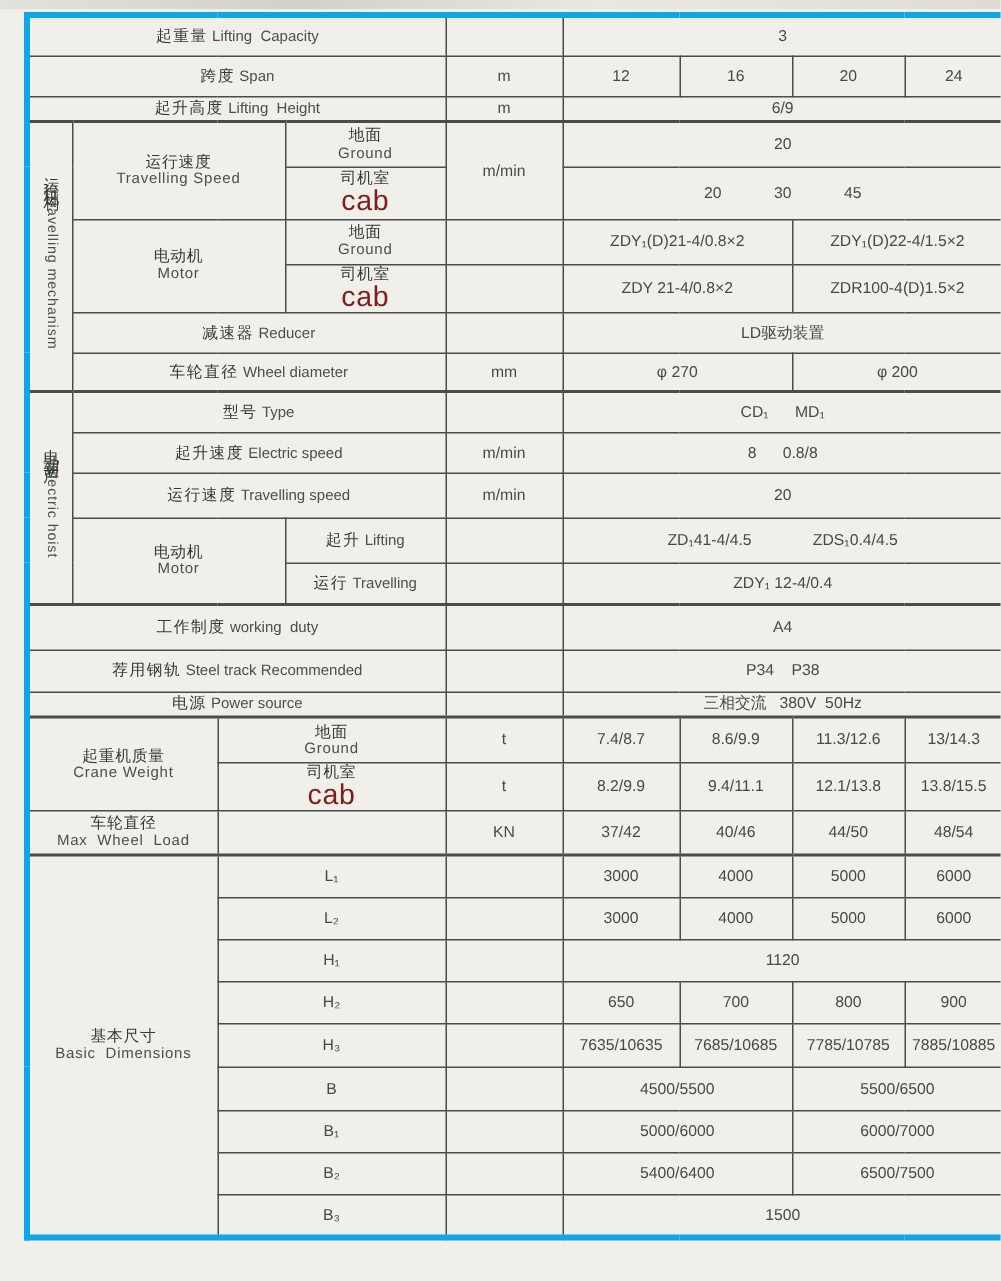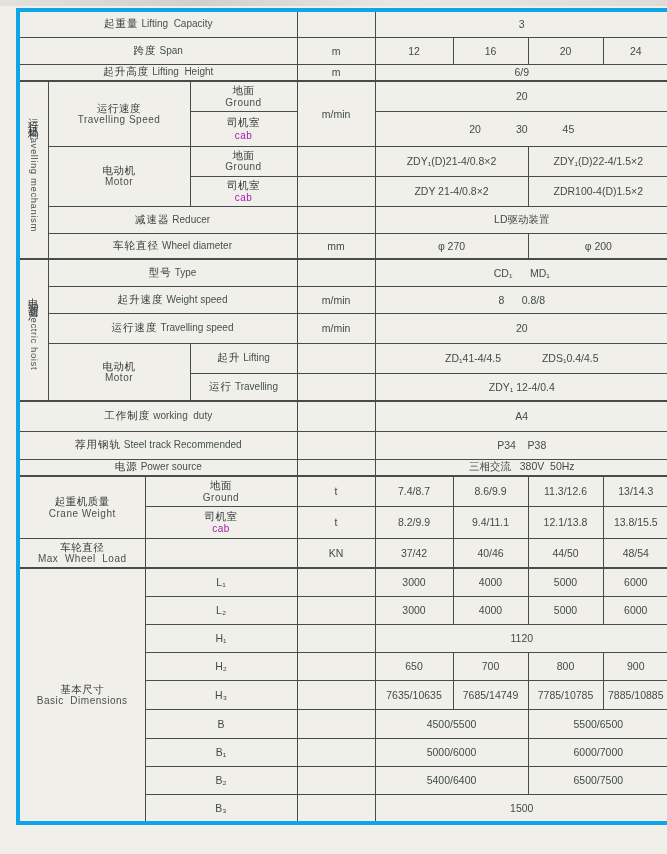--- a/index.html
+++ b/index.html
@@ -34,7 +34,7 @@
   .zh{font-size:10.5px;color:#343a3a;letter-spacing:1px;}
   .en{font-size:10px;color:#46514f;}
   .stack .zh,.stack .en{display:block;line-height:1.15;letter-spacing:.5px;text-align:center;}
-  .cabtxt{font-size:10px;letter-spacing:.5px;color:#a21caf;line-height:1;}
+  .cabtxt{font-size:19px;letter-spacing:.5px;color:#7f1d1d;line-height:1;}
   .val{font-size:10.5px;color:#414b4b;}
   .unit{font-size:10.5px;color:#414b4b;}
   td.vert{

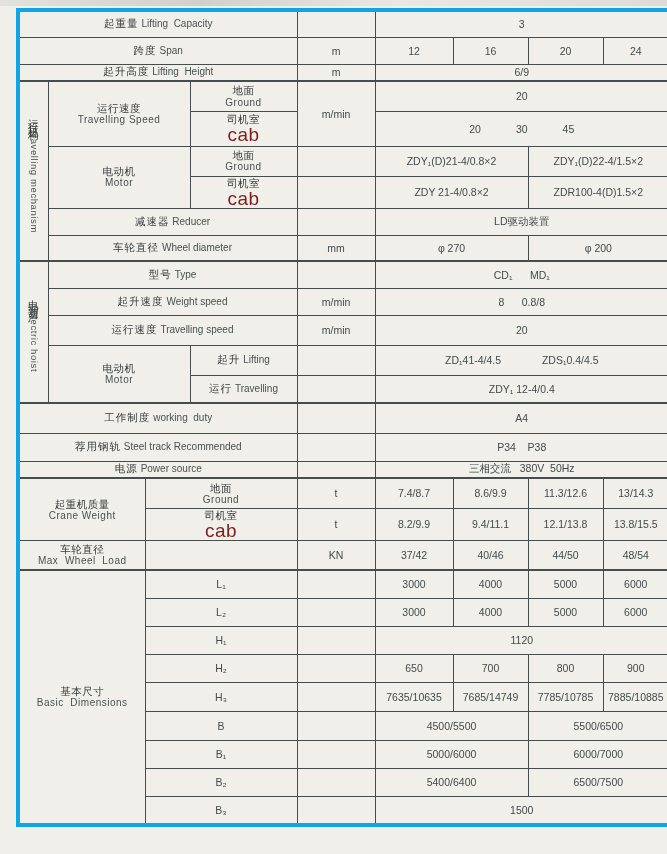--- a/index.html
+++ b/index.html
@@ -134,7 +134,7 @@
   </tr>
 
   <tr style="height:27px">
-    <td colspan="3"><span class="zh">起升速度</span> <span class="en">Weight speed</span></td>
+    <td colspan="3"><span class="zh">起升速度</span> <span class="en">Electric speed</span></td>
     <td class="unit">m/min</td>
     <td colspan="4" class="val">8      0.8/8</td>
   </tr>

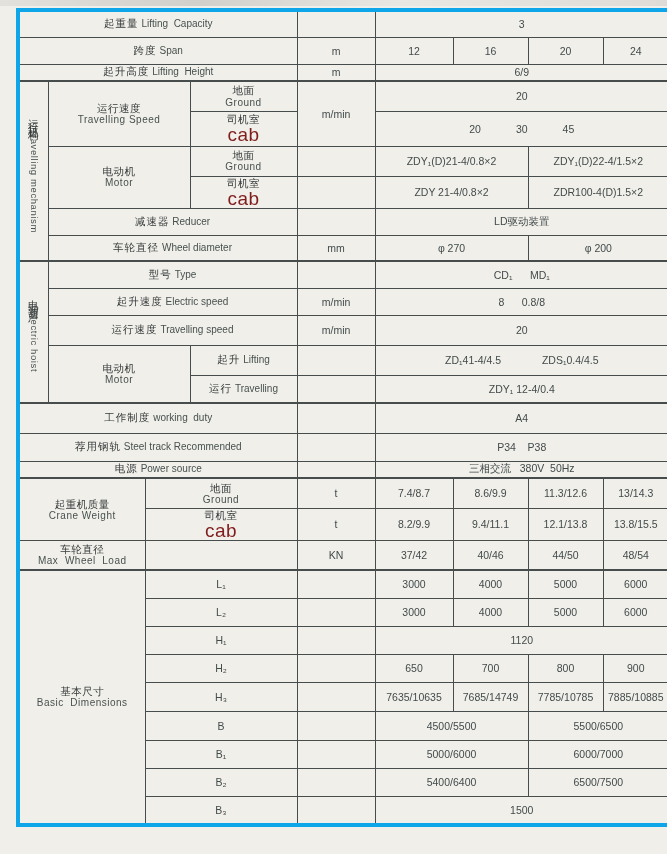--- a/index.html
+++ b/index.html
@@ -243,7 +243,7 @@
     <td colspan="2" class="val">H₃</td>
     <td class="unit"></td>
     <td class="val">7635/10635</td>
-    <td class="val">7685/14749</td>
+    <td class="val">7685/10685</td>
     <td class="val">7785/10785</td>
     <td class="val">7885/10885</td>
   </tr>

